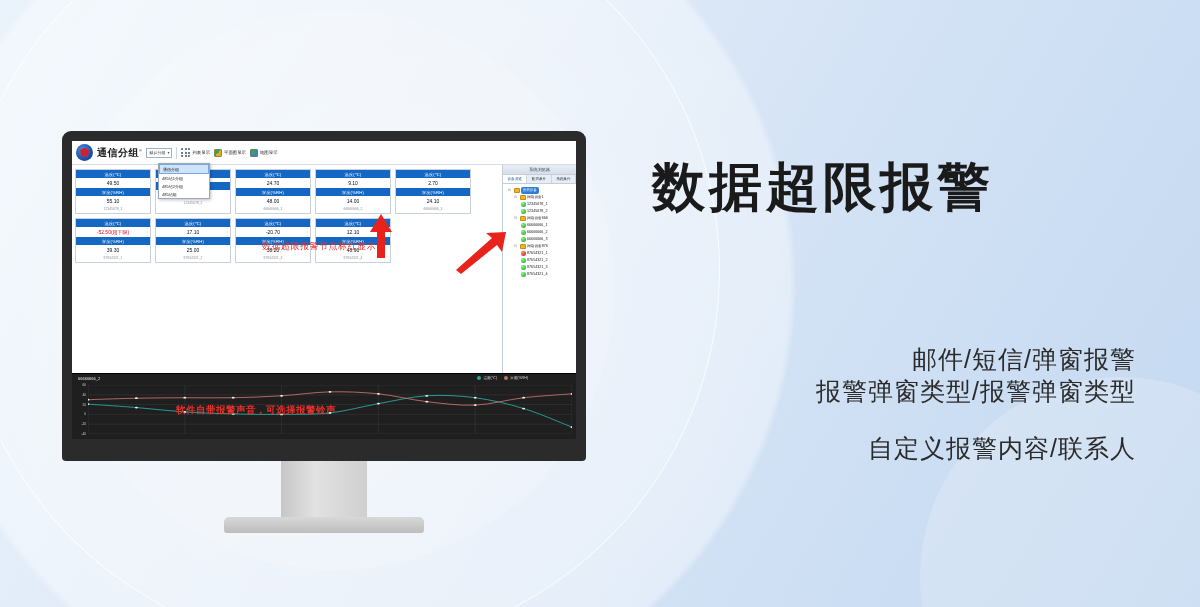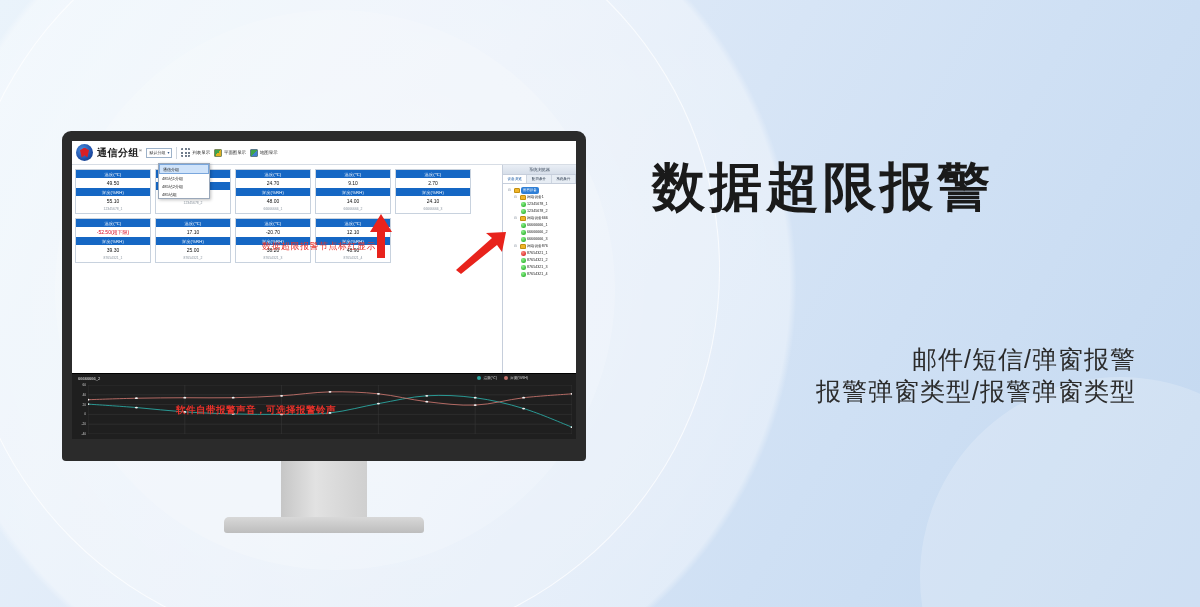--- a/index.html
+++ b/index.html
@@ -487,6 +487,7 @@
   <div id="promo-title">数据超限报警</div>
   <div class="promo-line" id="promo-line-0">邮件/短信/弹窗报警</div>
   <div class="promo-line" id="promo-line-1">报警弹窗类型/报警弹窗类型</div>
+  <div class="promo-line" id="promo-line-2">自定义报警内容/联系人</div>
 </div>
 
 </body></html>

